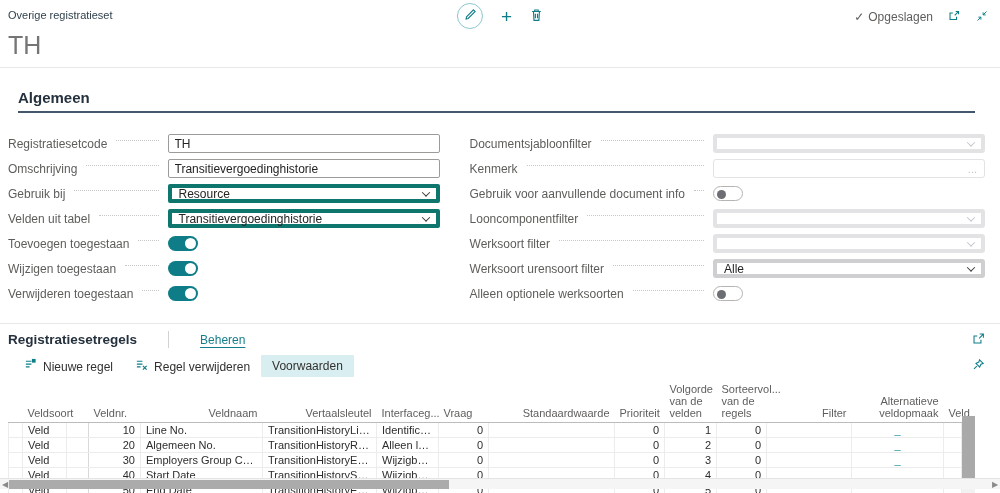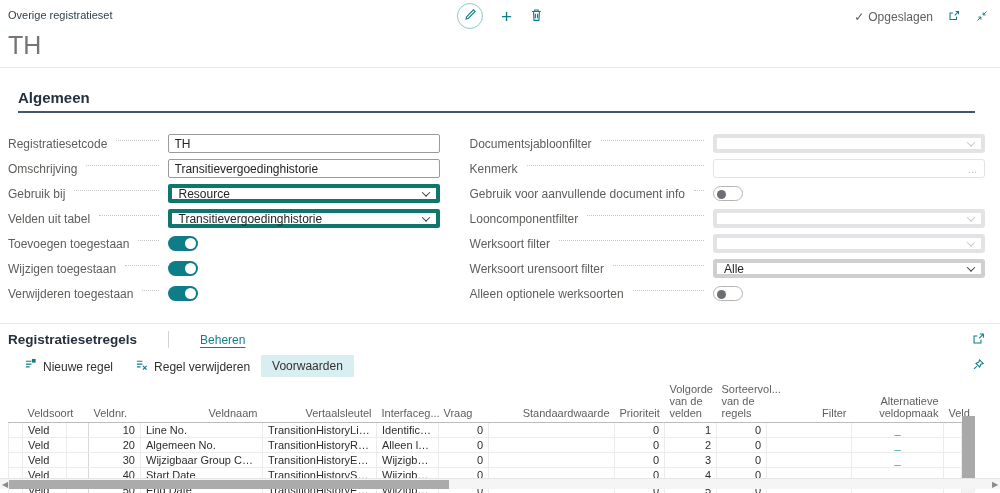--- a/index.html
+++ b/index.html
@@ -386,7 +386,7 @@
         <td>Veld</td>
         <td class="c-dots"></td>
         <td class="num">30</td>
-        <td>Wijzigbaar Group Code</td>
+        <td>Employers Group Code</td>
         <td>TransitionHistoryEmployers...</td>
         <td>Wijzigbaar</td>
         <td class="num">0</td>

